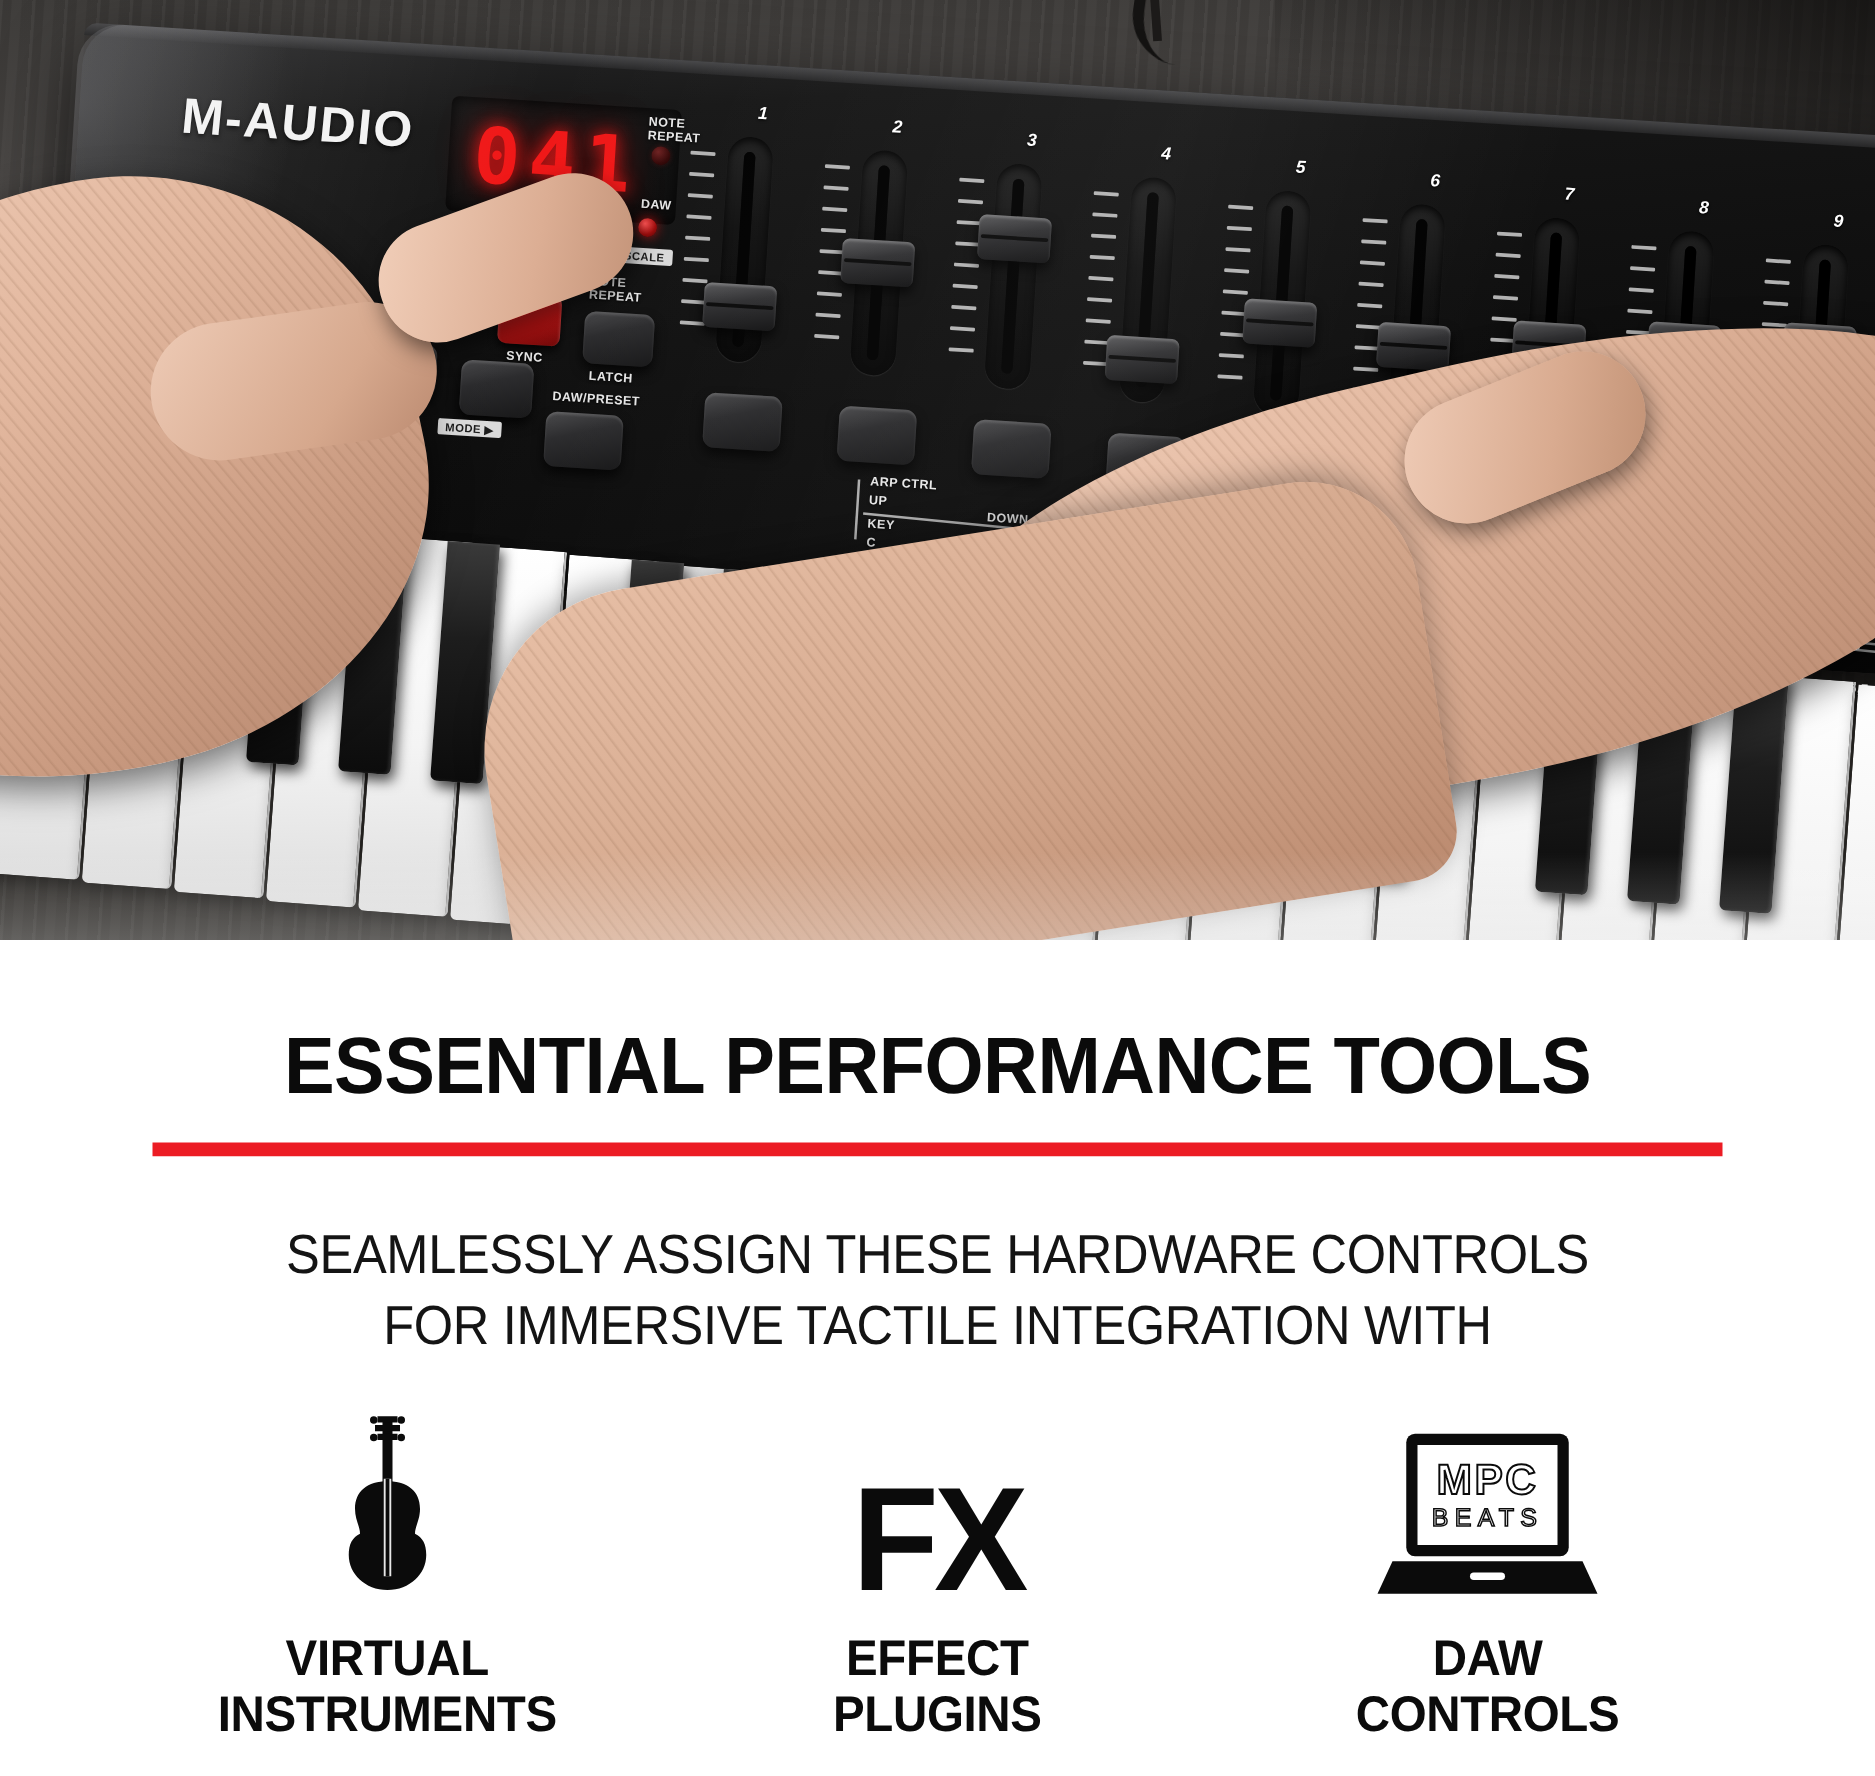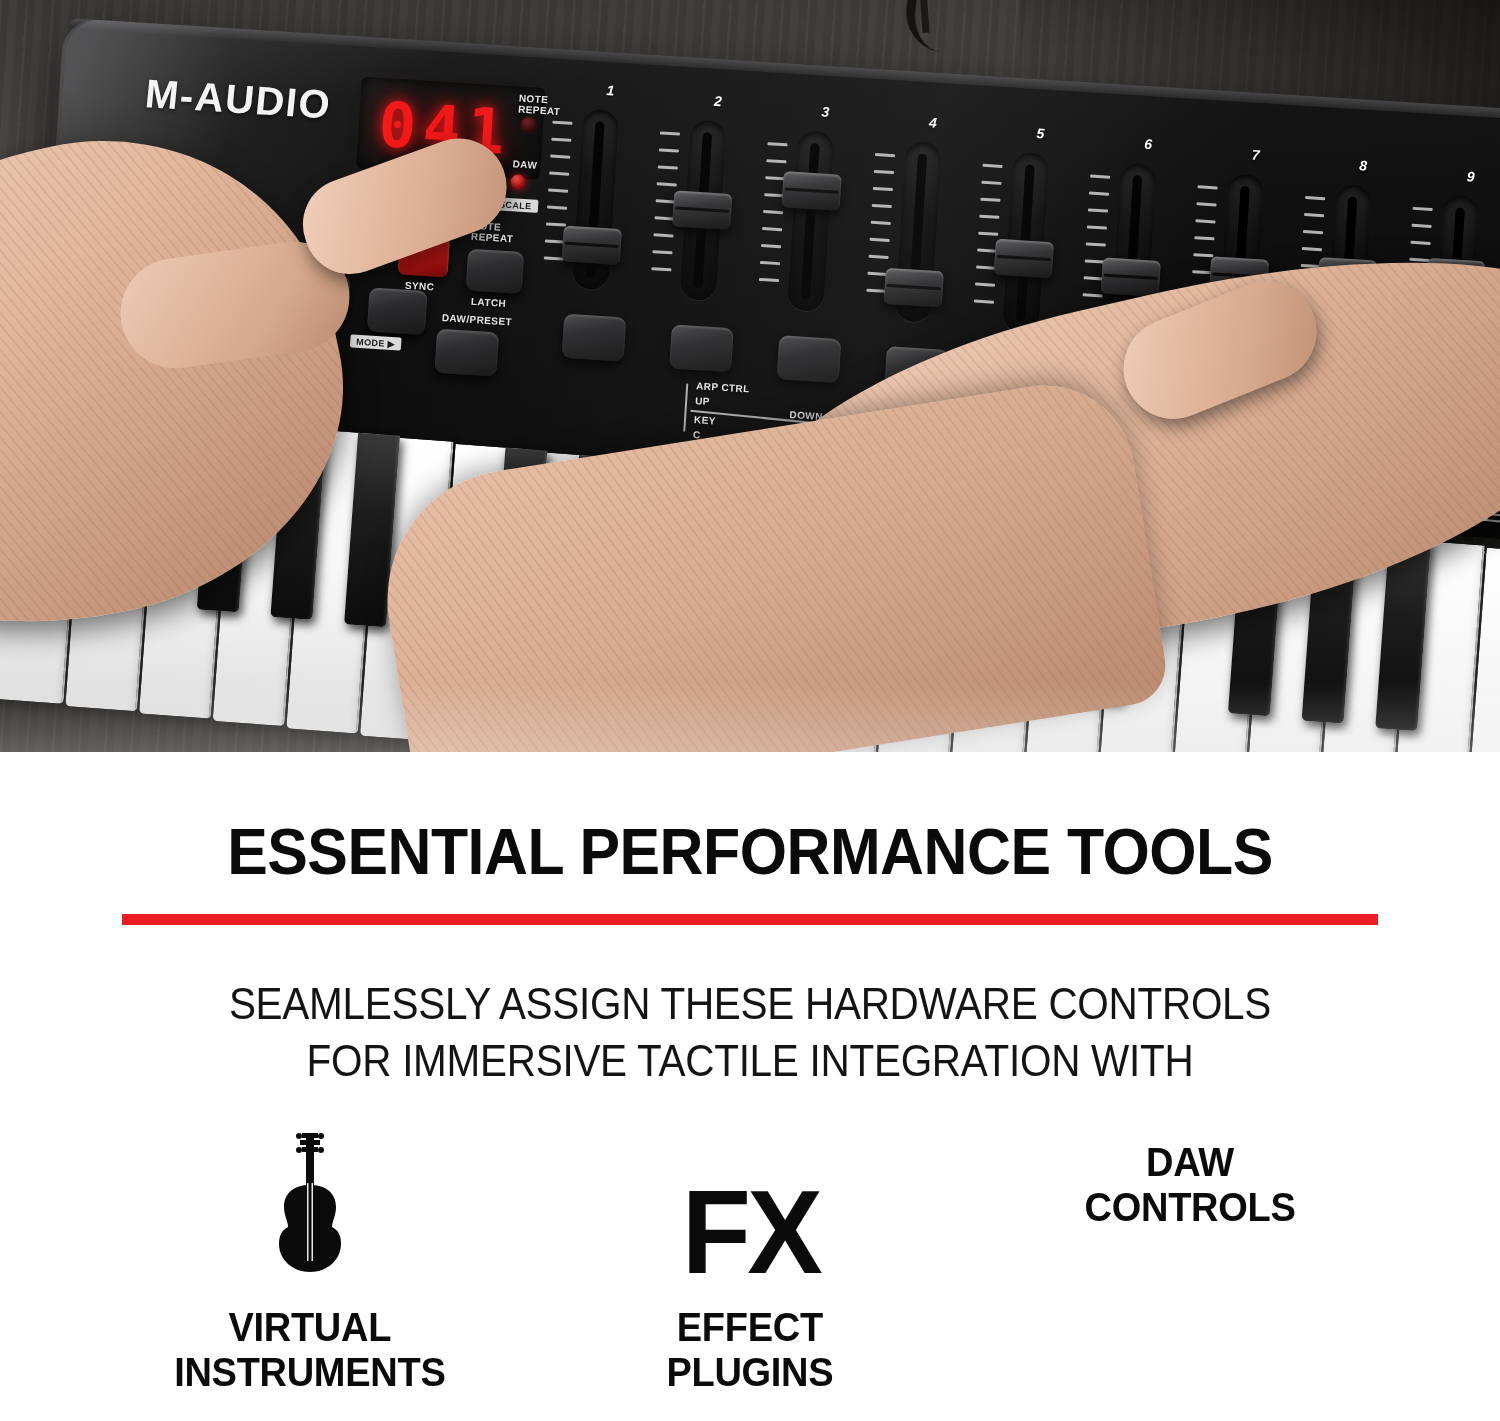--- a/index.html
+++ b/index.html
@@ -521,6 +521,16 @@
     </div>
 
     <div class="feature">
+      <div class="ficon">
+        <svg width="196" height="150" viewBox="0 0 196 150" aria-hidden="true">
+          <rect x="33" y="10" width="130" height="98" rx="7" fill="#0b0b0b"></rect>
+          <rect x="42" y="19" width="112" height="80" fill="#ffffff"></rect>
+          <path d="M22 112 h152 l12 26 h-176 z" fill="#0b0b0b"></path>
+          <rect x="84" y="121" width="28" height="6" rx="3" fill="#ffffff"></rect>
+          <text x="98" y="58" text-anchor="middle" font-family="Liberation Sans, sans-serif" font-size="34" font-weight="bold" fill="none" stroke="#0b0b0b" stroke-width="1.6" letter-spacing="2">MPC</text>
+          <text x="98" y="84" text-anchor="middle" font-family="Liberation Sans, sans-serif" font-size="20" fill="none" stroke="#0b0b0b" stroke-width="1.2" letter-spacing="5">BEATS</text>
+        </svg>
+      </div>
       <div class="flabel">
         <div>DAW</div>
         <div>CONTROLS</div>

